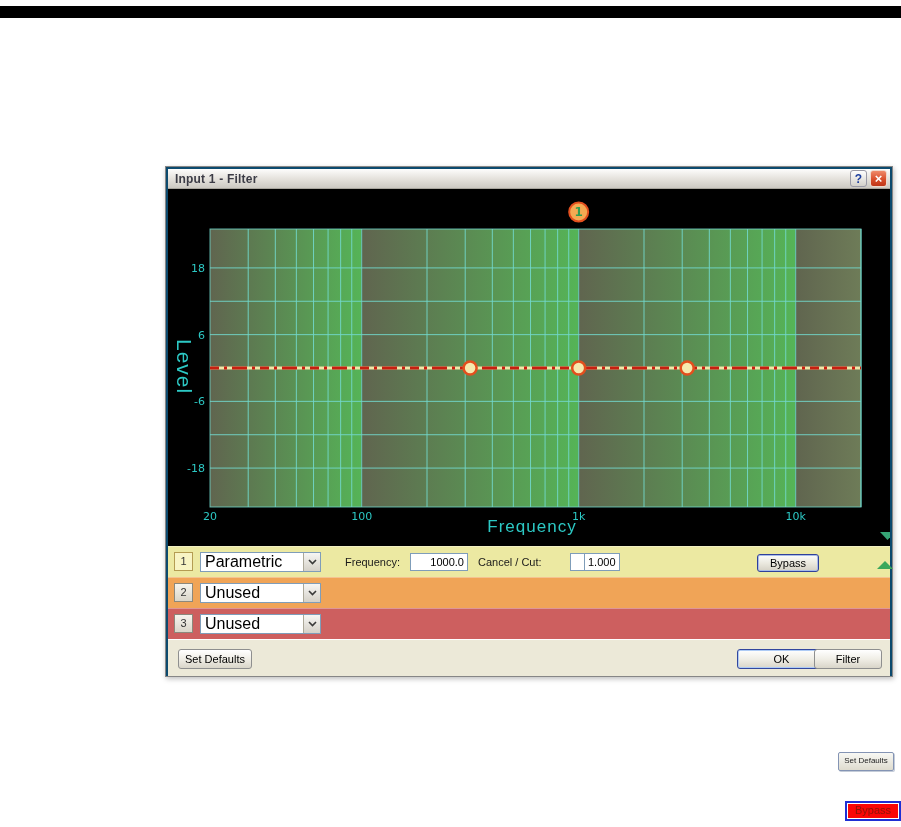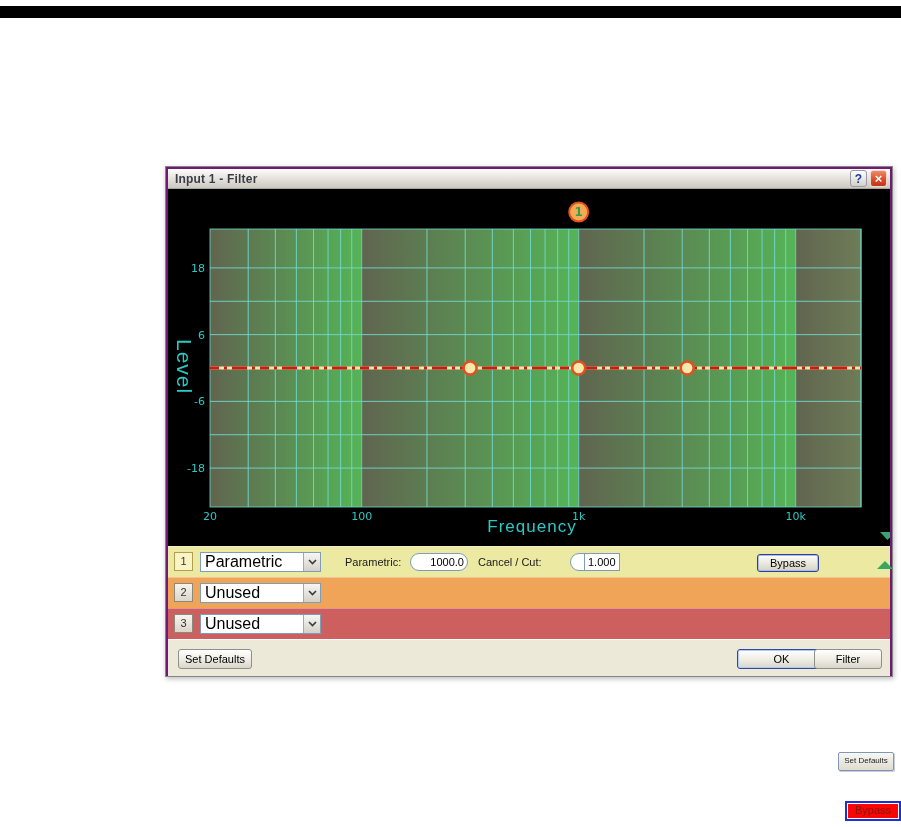--- a/index.html
+++ b/index.html
@@ -10,7 +10,7 @@
 
   
   .dialog { position: absolute; left: 165px; top: 166px; width: 728px; height: 511px;
-            background: #701a75; border: 1px solid #868686; padding: 2px;
+            background: #0c4a6e; border: 1px solid #868686; padding: 2px;
             box-shadow: 1px 2px 5px rgba(0,0,0,0.25); }
   .titlebar { position: relative; height: 20px; width: 722px;
               background: linear-gradient(180deg, #fdfdfc 0%, #e3e0da 55%, #ccc9c2 100%);

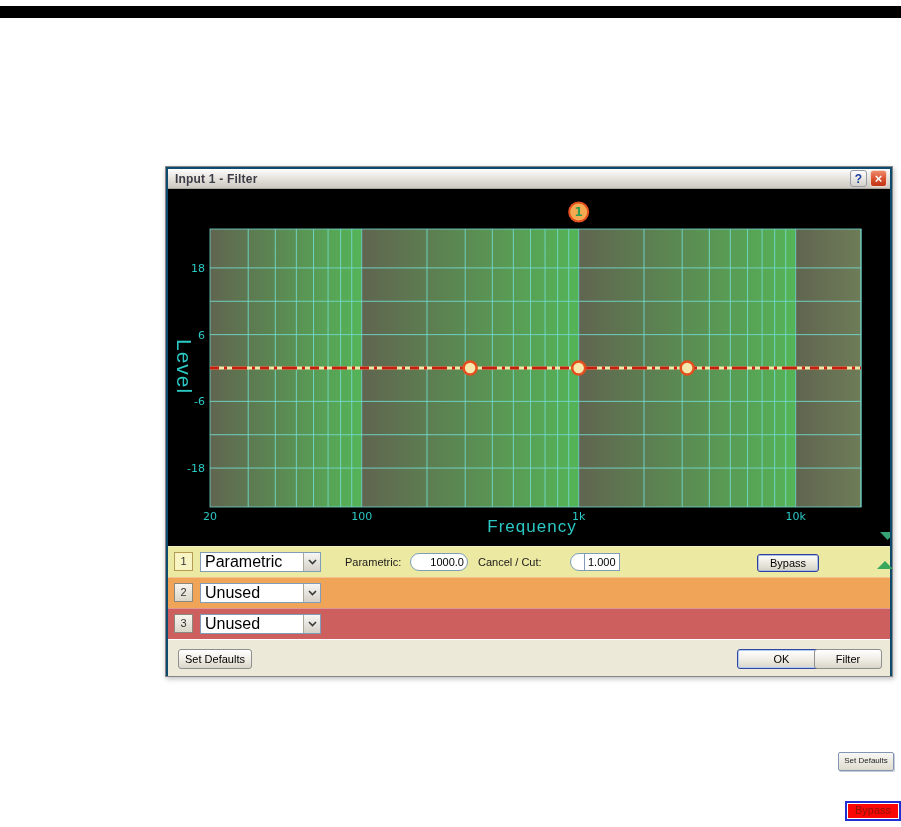--- a/index.html
+++ b/index.html
@@ -171,7 +171,7 @@
             </svg>
         </span>
       </div>
-      <span class="fld-label" style="left:177px">Parametric:</span>
+      <span class="fld-label" style="left:177px">Frequency:</span>
       <input class="fld fld-right" style="left: 242px; width: 58px;" value="1000.0">
       <span class="fld-label" style="left:310px">Cancel / Cut:</span>
       <input class="fld fld-right" style="left: 379px; width: 34px; margin-left: 23px;" value="0.0">

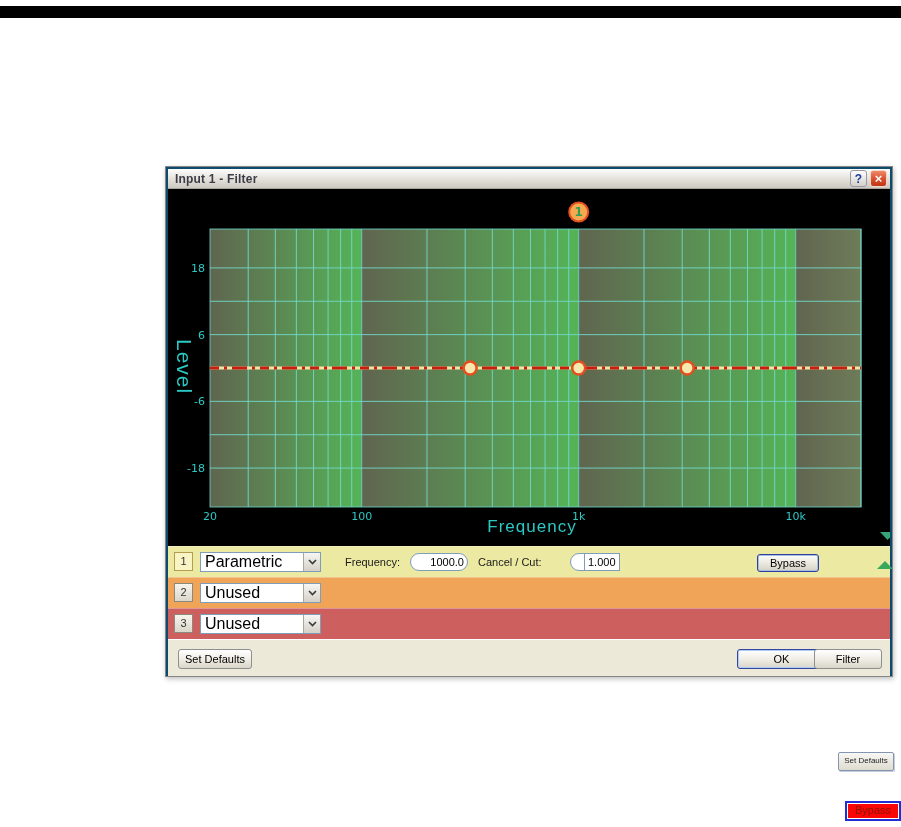--- a/index.html
+++ b/index.html
@@ -46,7 +46,7 @@
   .fld-label { position: absolute; top: 9px; font-size: 11px; color: #1a1a1a; }
   .fld { position: absolute; top: 6px; height: 18px; border: 1px solid #7f9db9; background: #fff;
          font-size: 11px; padding: 0 3px; font-family: "Liberation Sans", sans-serif; }
-  .fld-right { text-align: right; border-radius: 9px; }
+  .fld-right { text-align: right; }
   .bypass-btn { position: absolute; left: 589px; top: 7px; width: 62px; height: 18px;
                 border: 1px solid #30409a; border-radius: 3px;
                 box-shadow: inset 0 0 0 1px #a8bce8;

